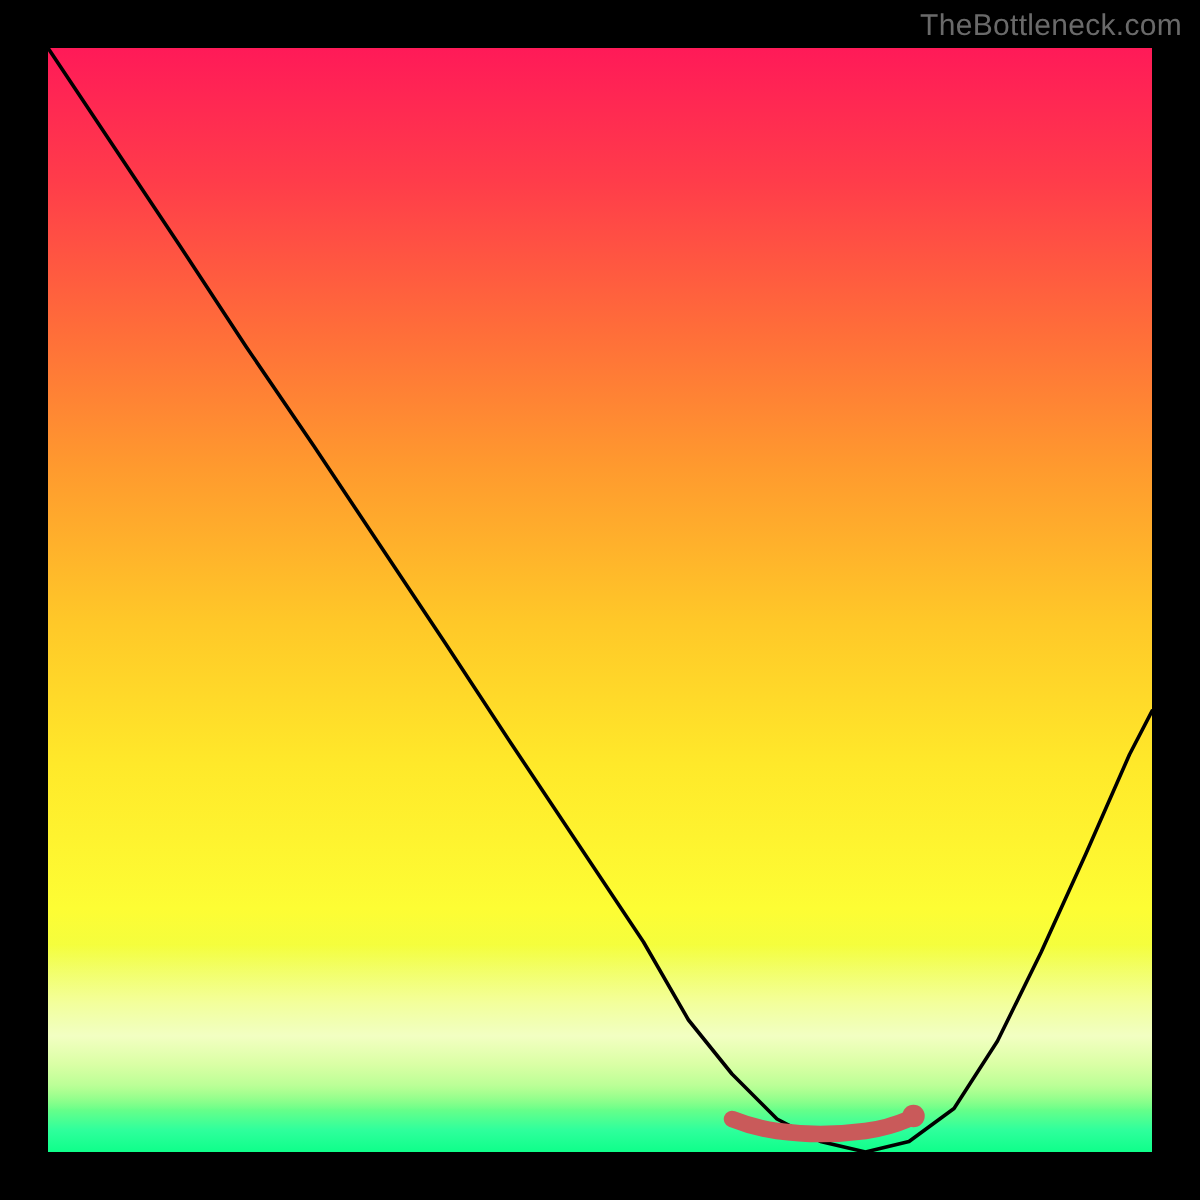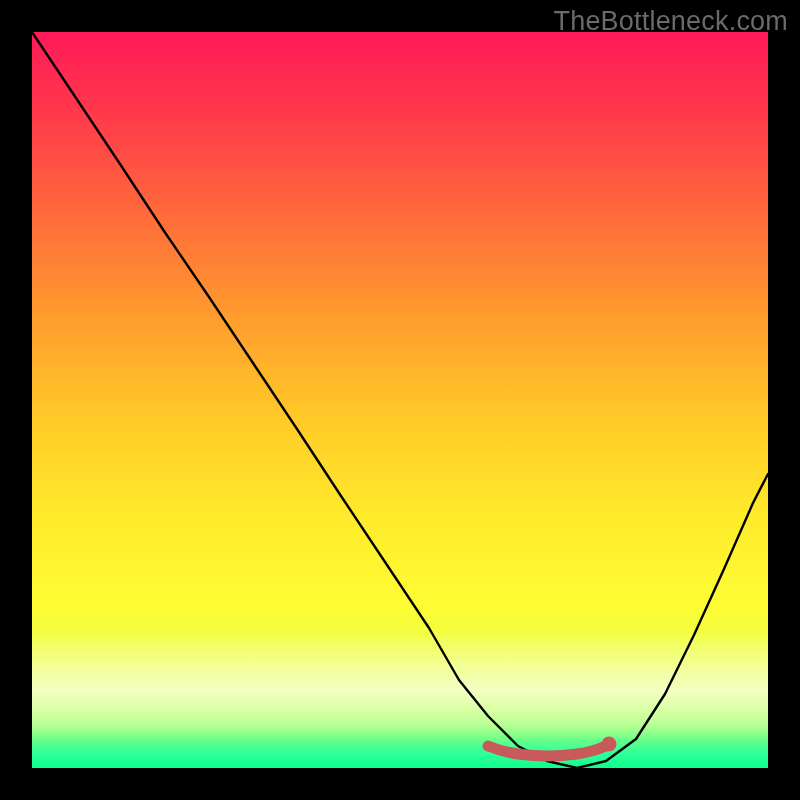--- a/index.html
+++ b/index.html
@@ -67,7 +67,7 @@
     top: 6px;
     right: 12px;
     color: #6a6a6a;
-    font-size: 27px;
+    font-size: 20px;
     letter-spacing: 0.2px;
     user-select: none;
   }

